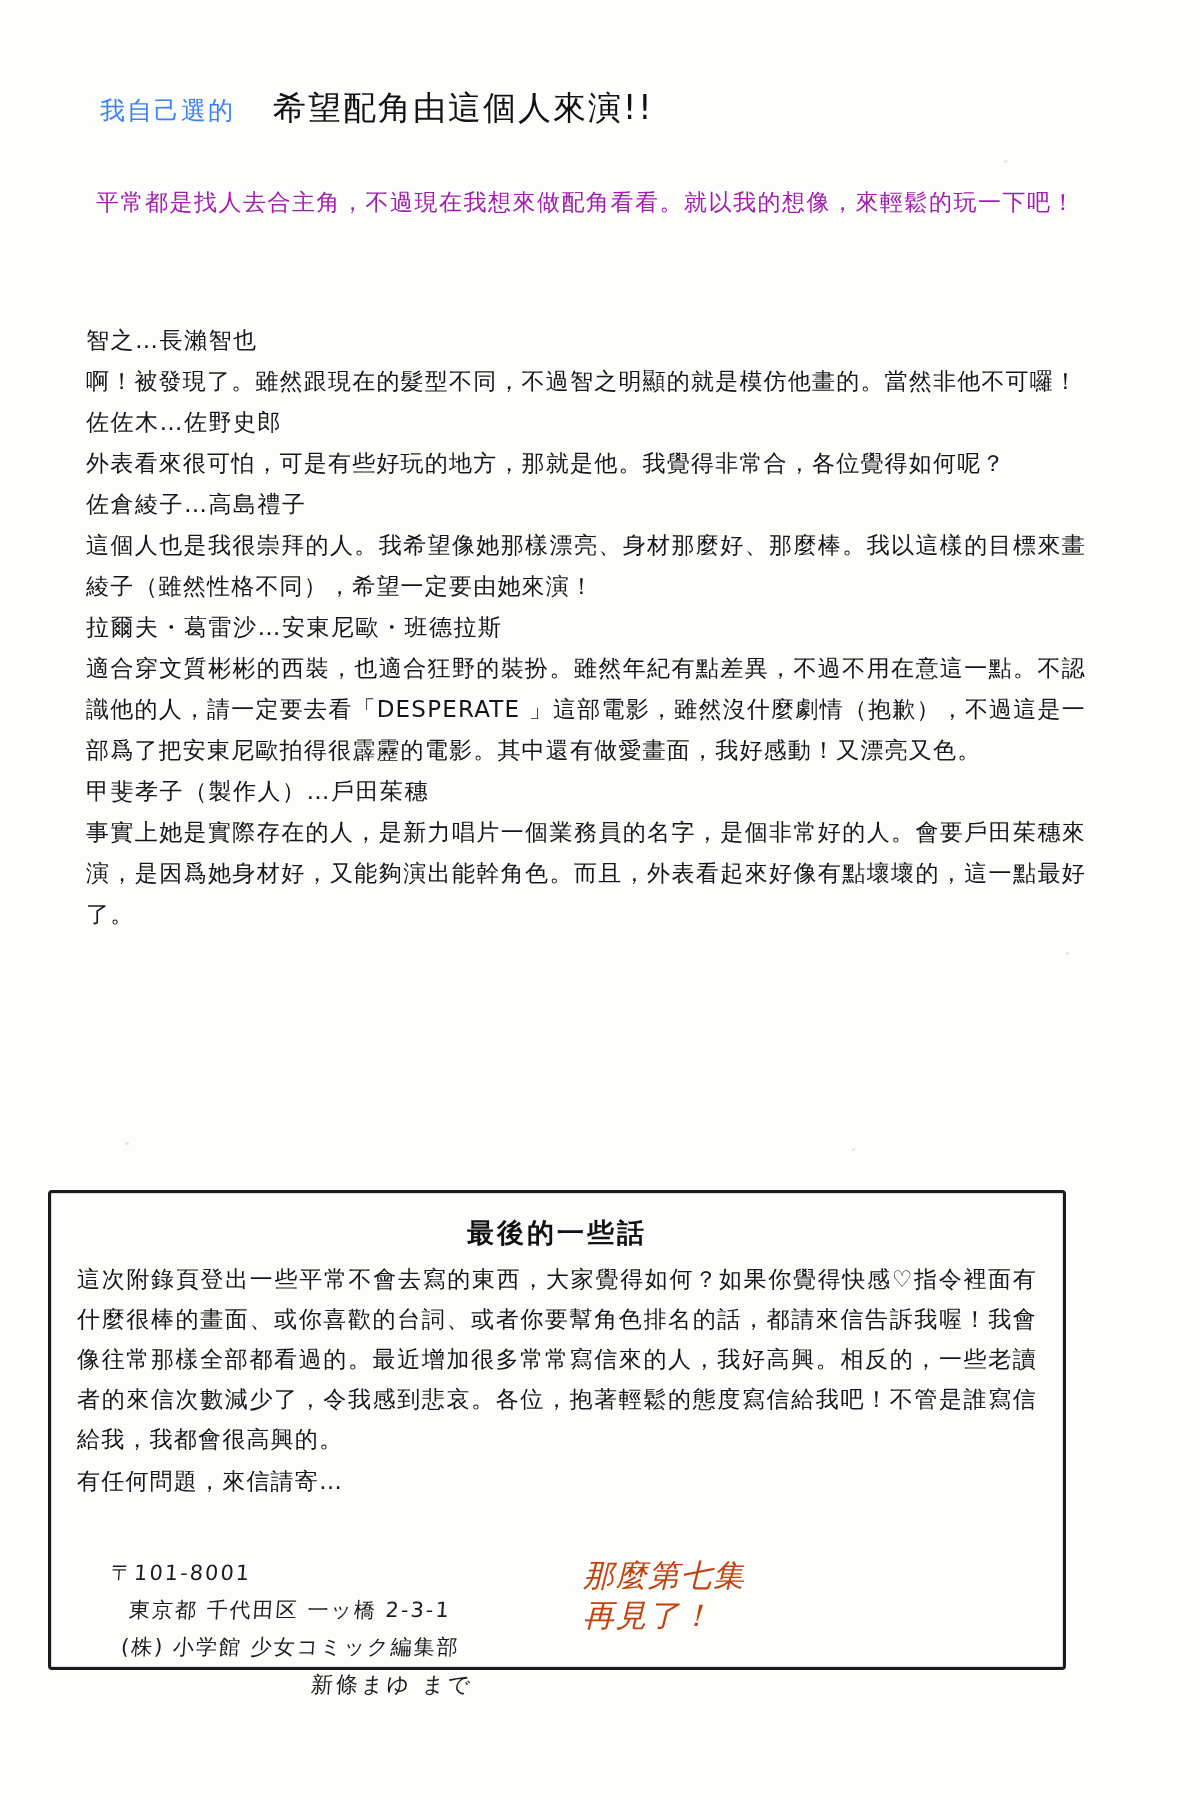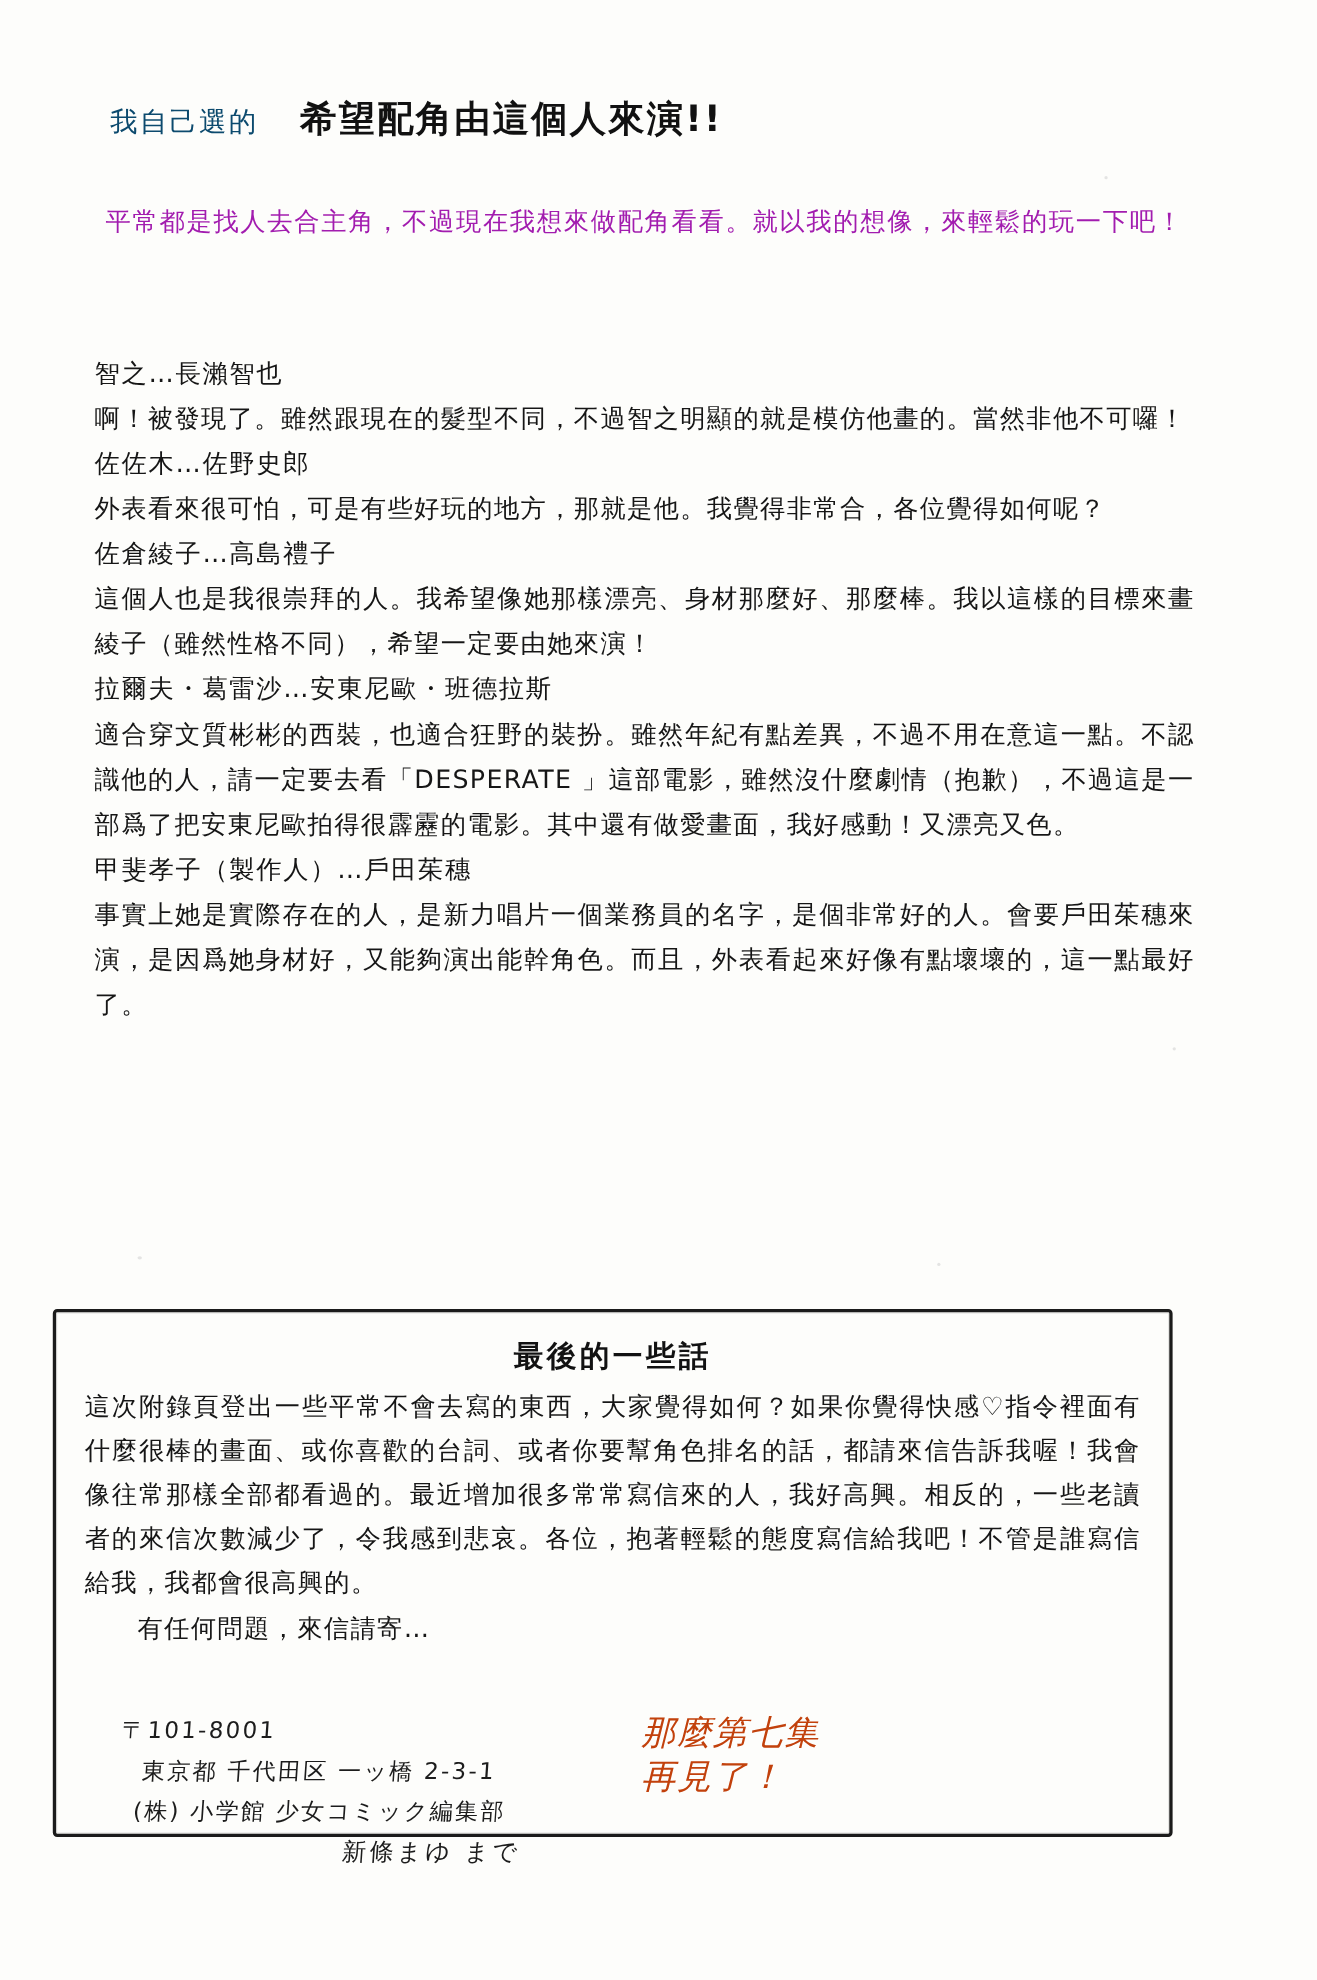--- a/index.html
+++ b/index.html
@@ -35,7 +35,7 @@
   .header-small {
     font-size: 25px;
     letter-spacing: 2px;
-    color: #0c4a6e;
+    color: #3b82f6;
   }
   .header-main {
     font-size: 33px;

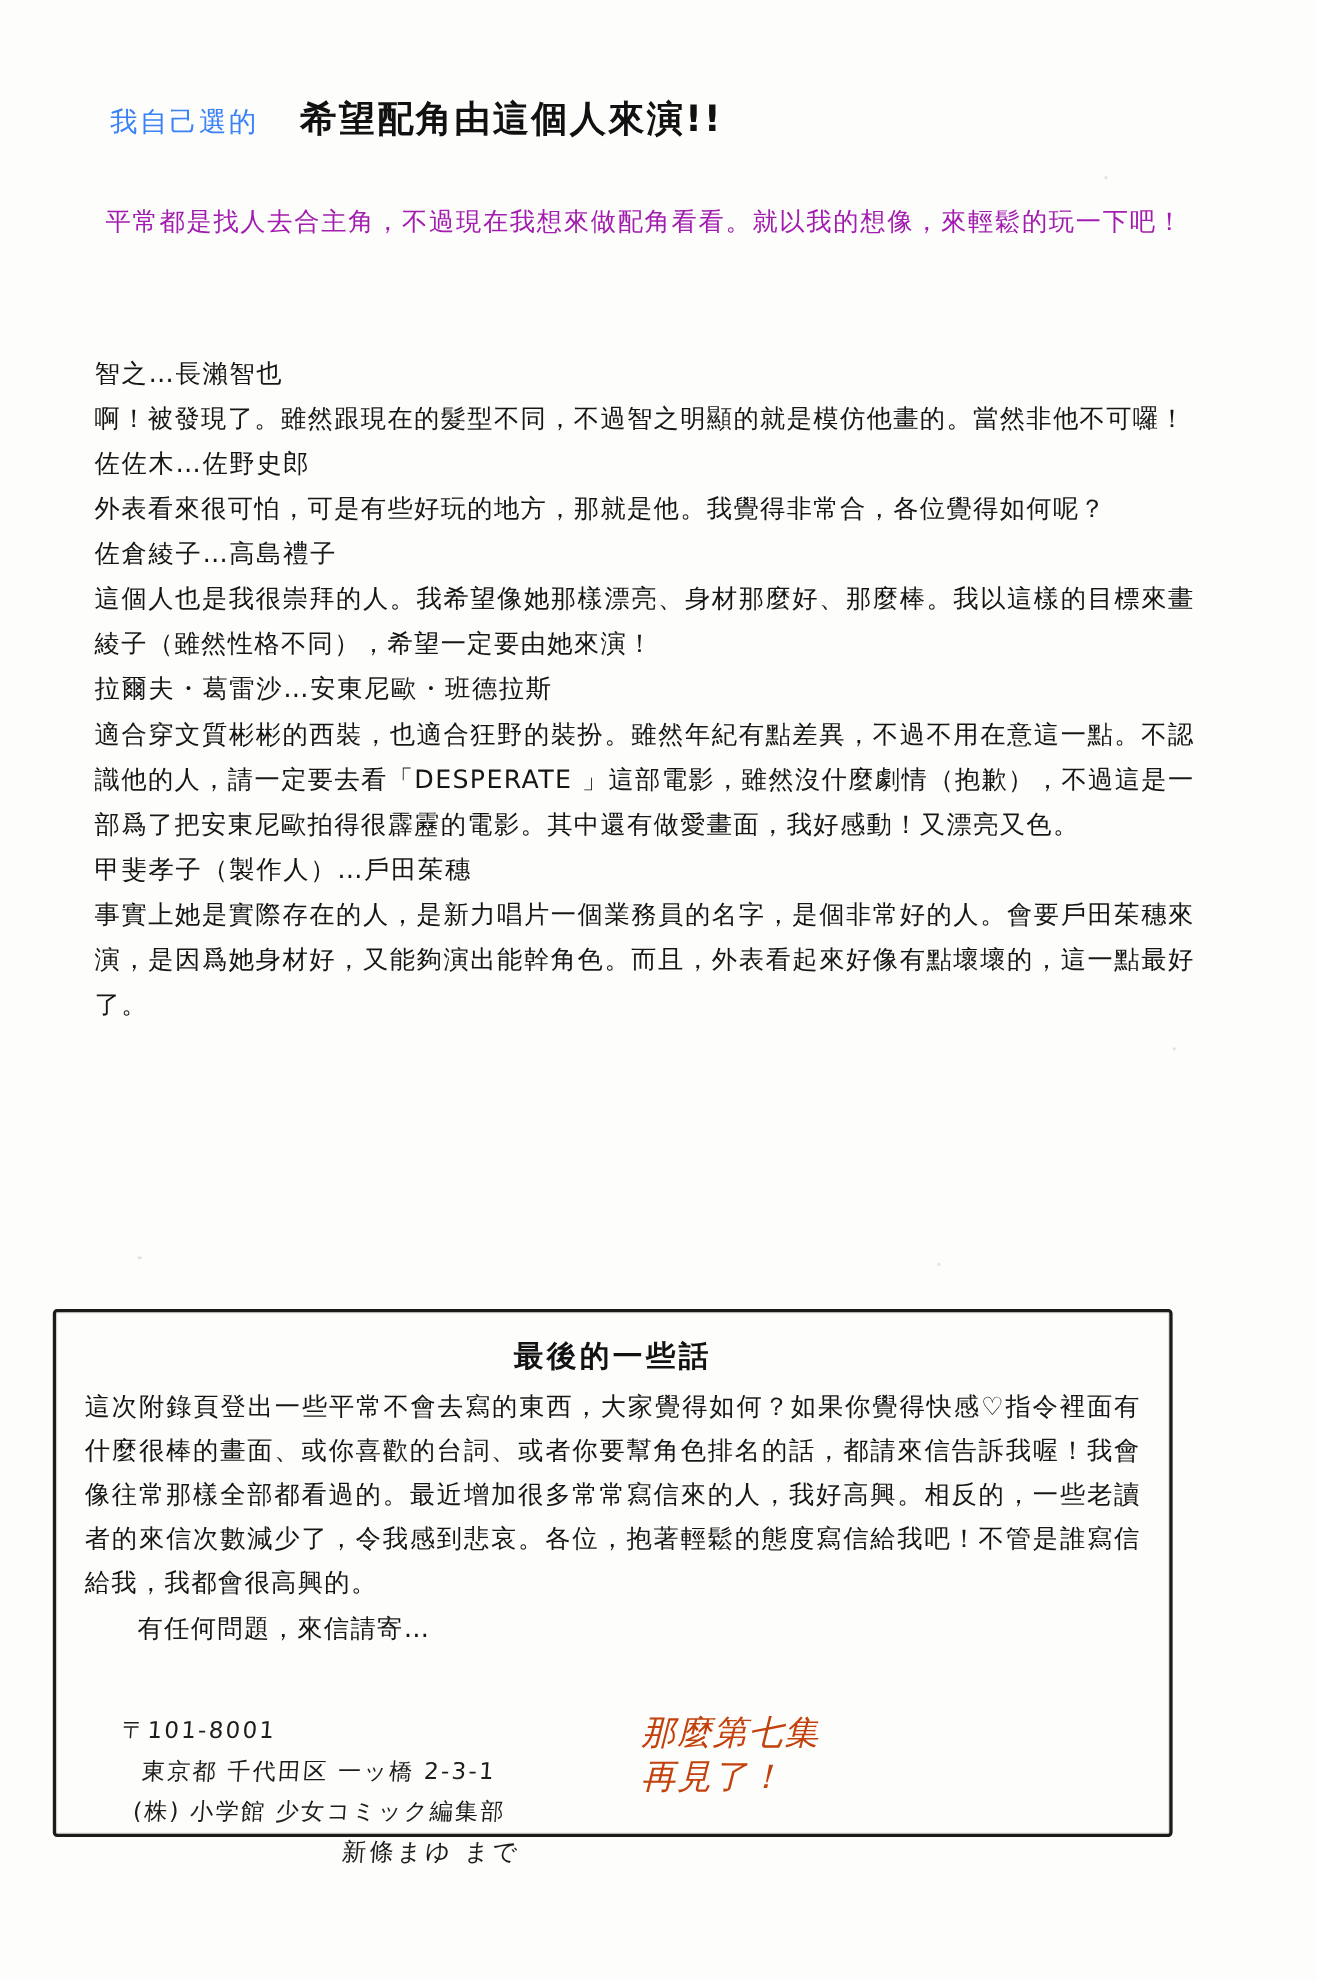--- a/index.html
+++ b/index.html
@@ -39,7 +39,7 @@
   }
   .header-main {
     font-size: 33px;
-    font-weight: 700;
+    font-weight: 400;
     letter-spacing: 2px;
     color: #111;
   }

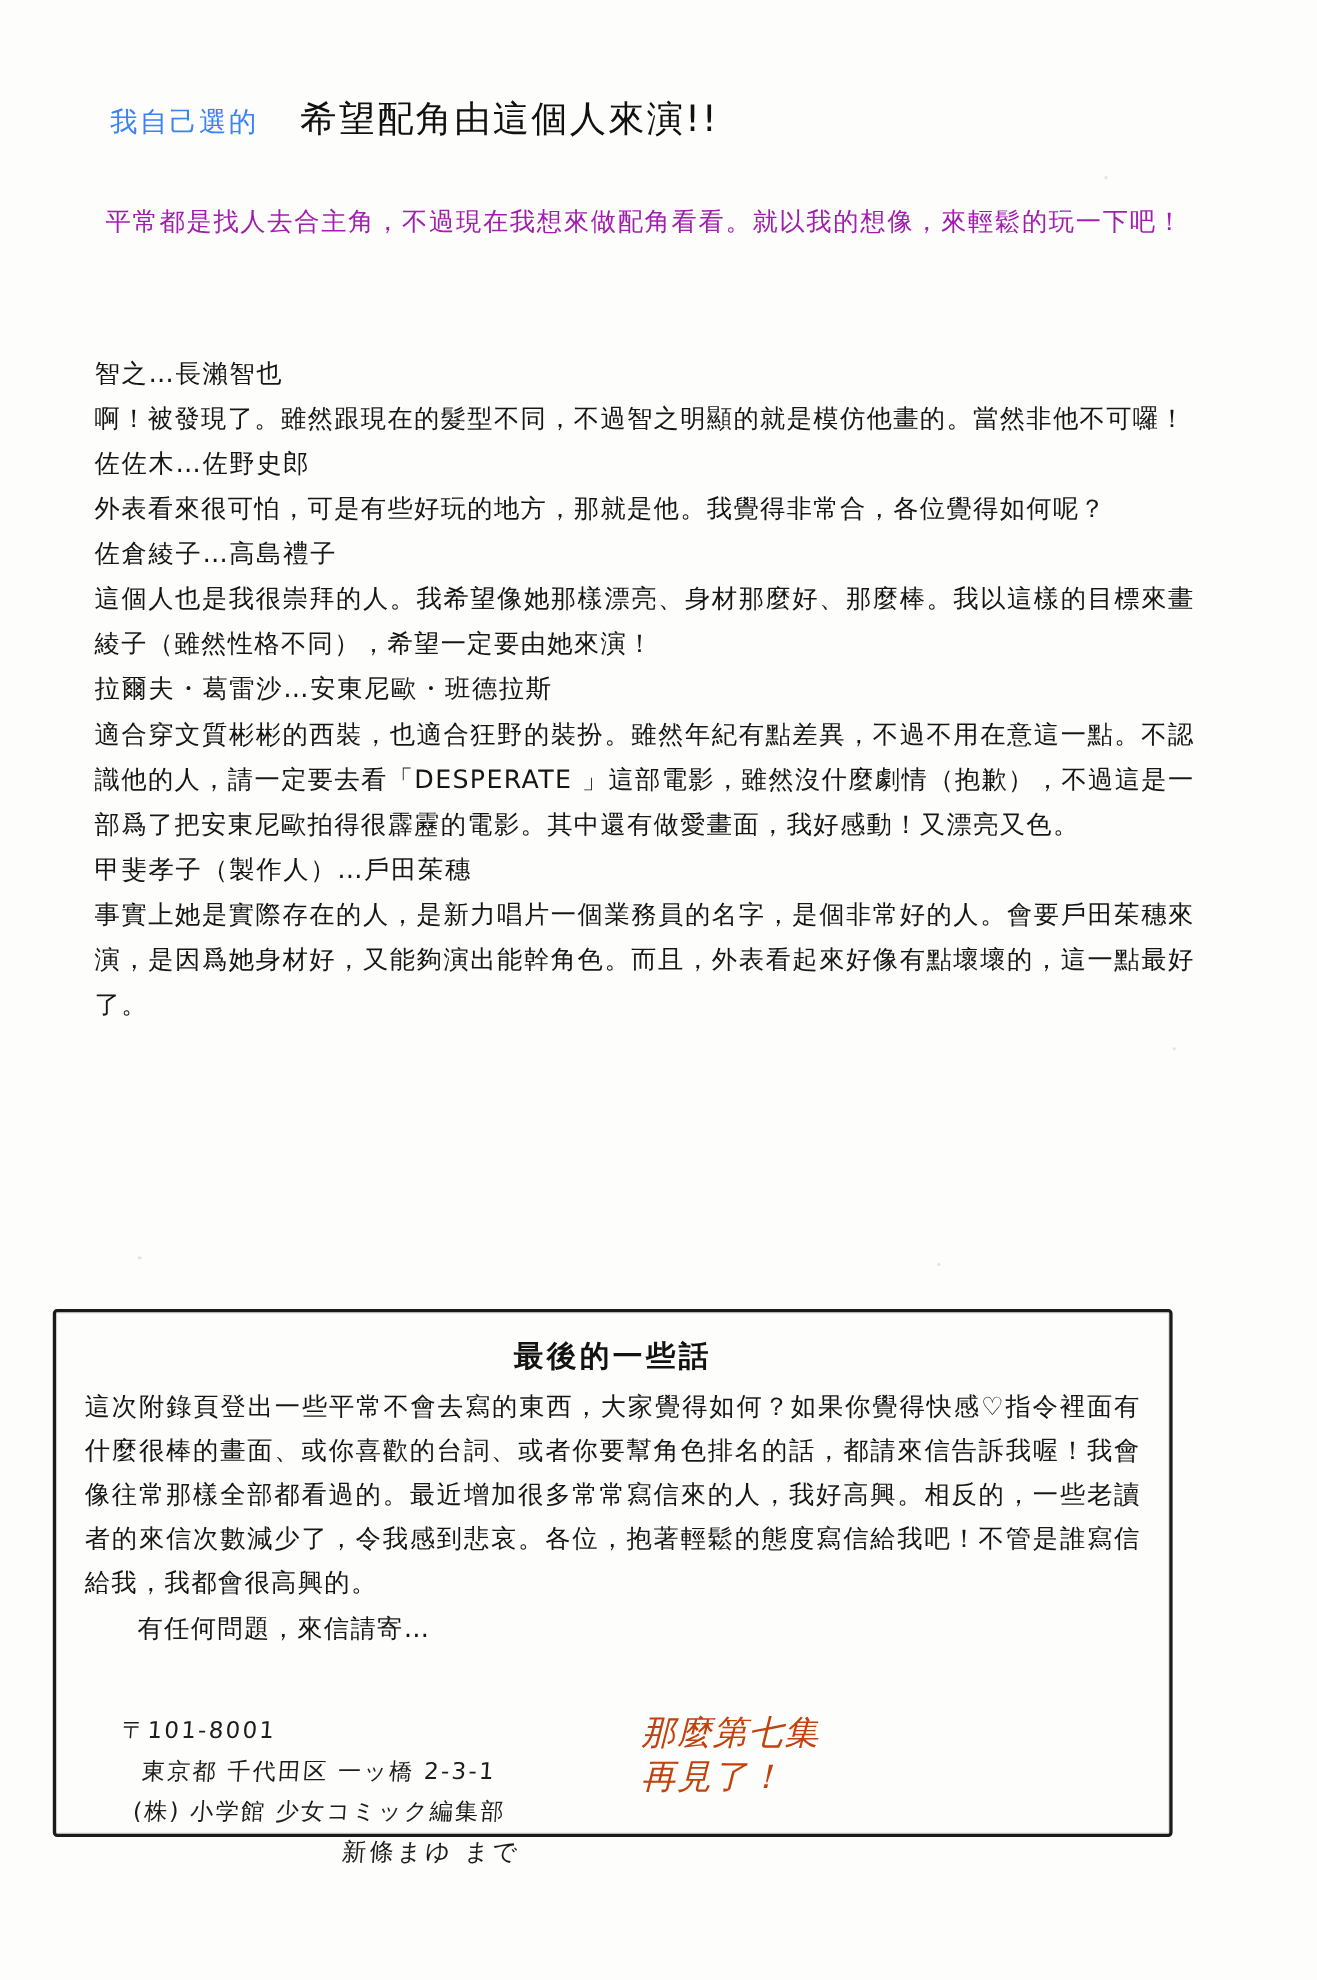--- a/index.html
+++ b/index.html
@@ -123,7 +123,6 @@
     letter-spacing: 1.2px;
     color: #161616;
     margin-top: 2px;
-    margin-left: 48px;
   }
 
   

